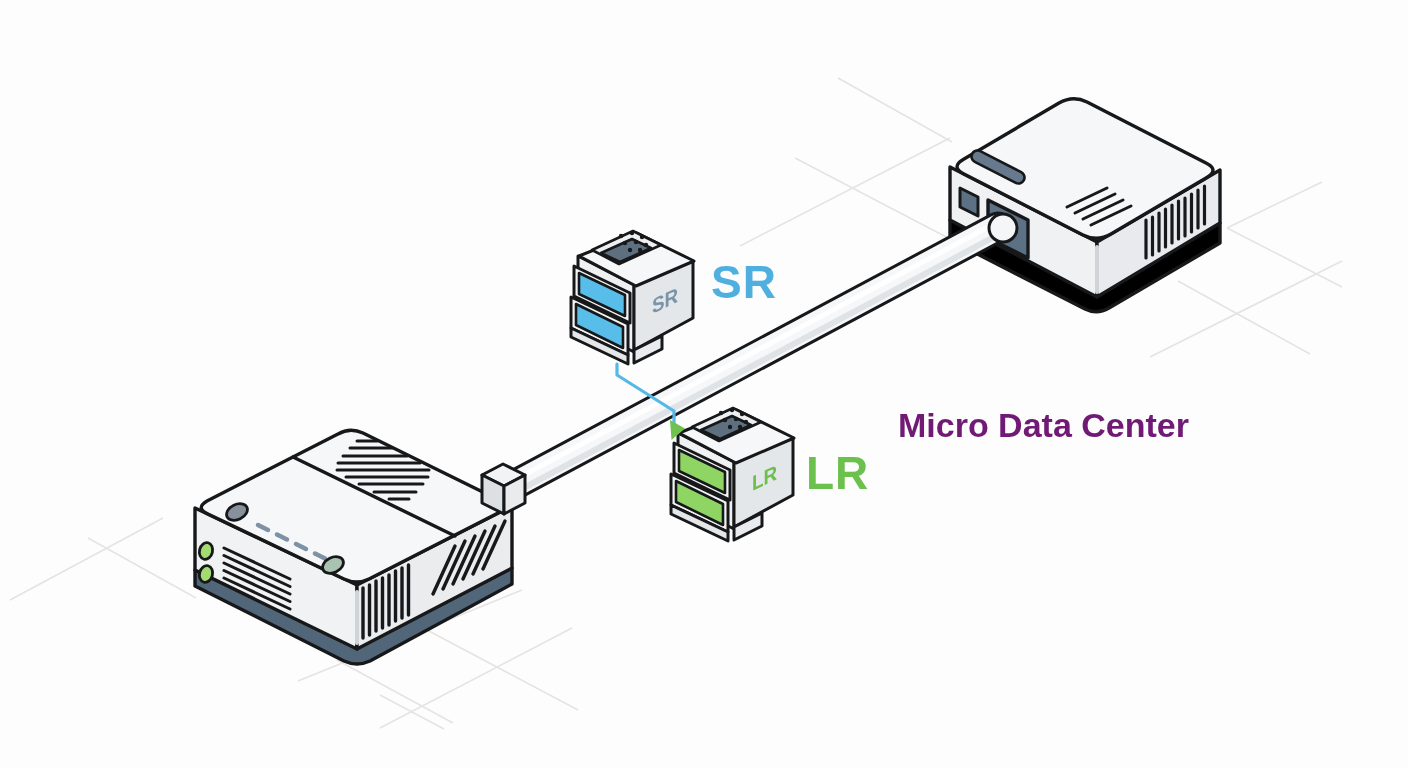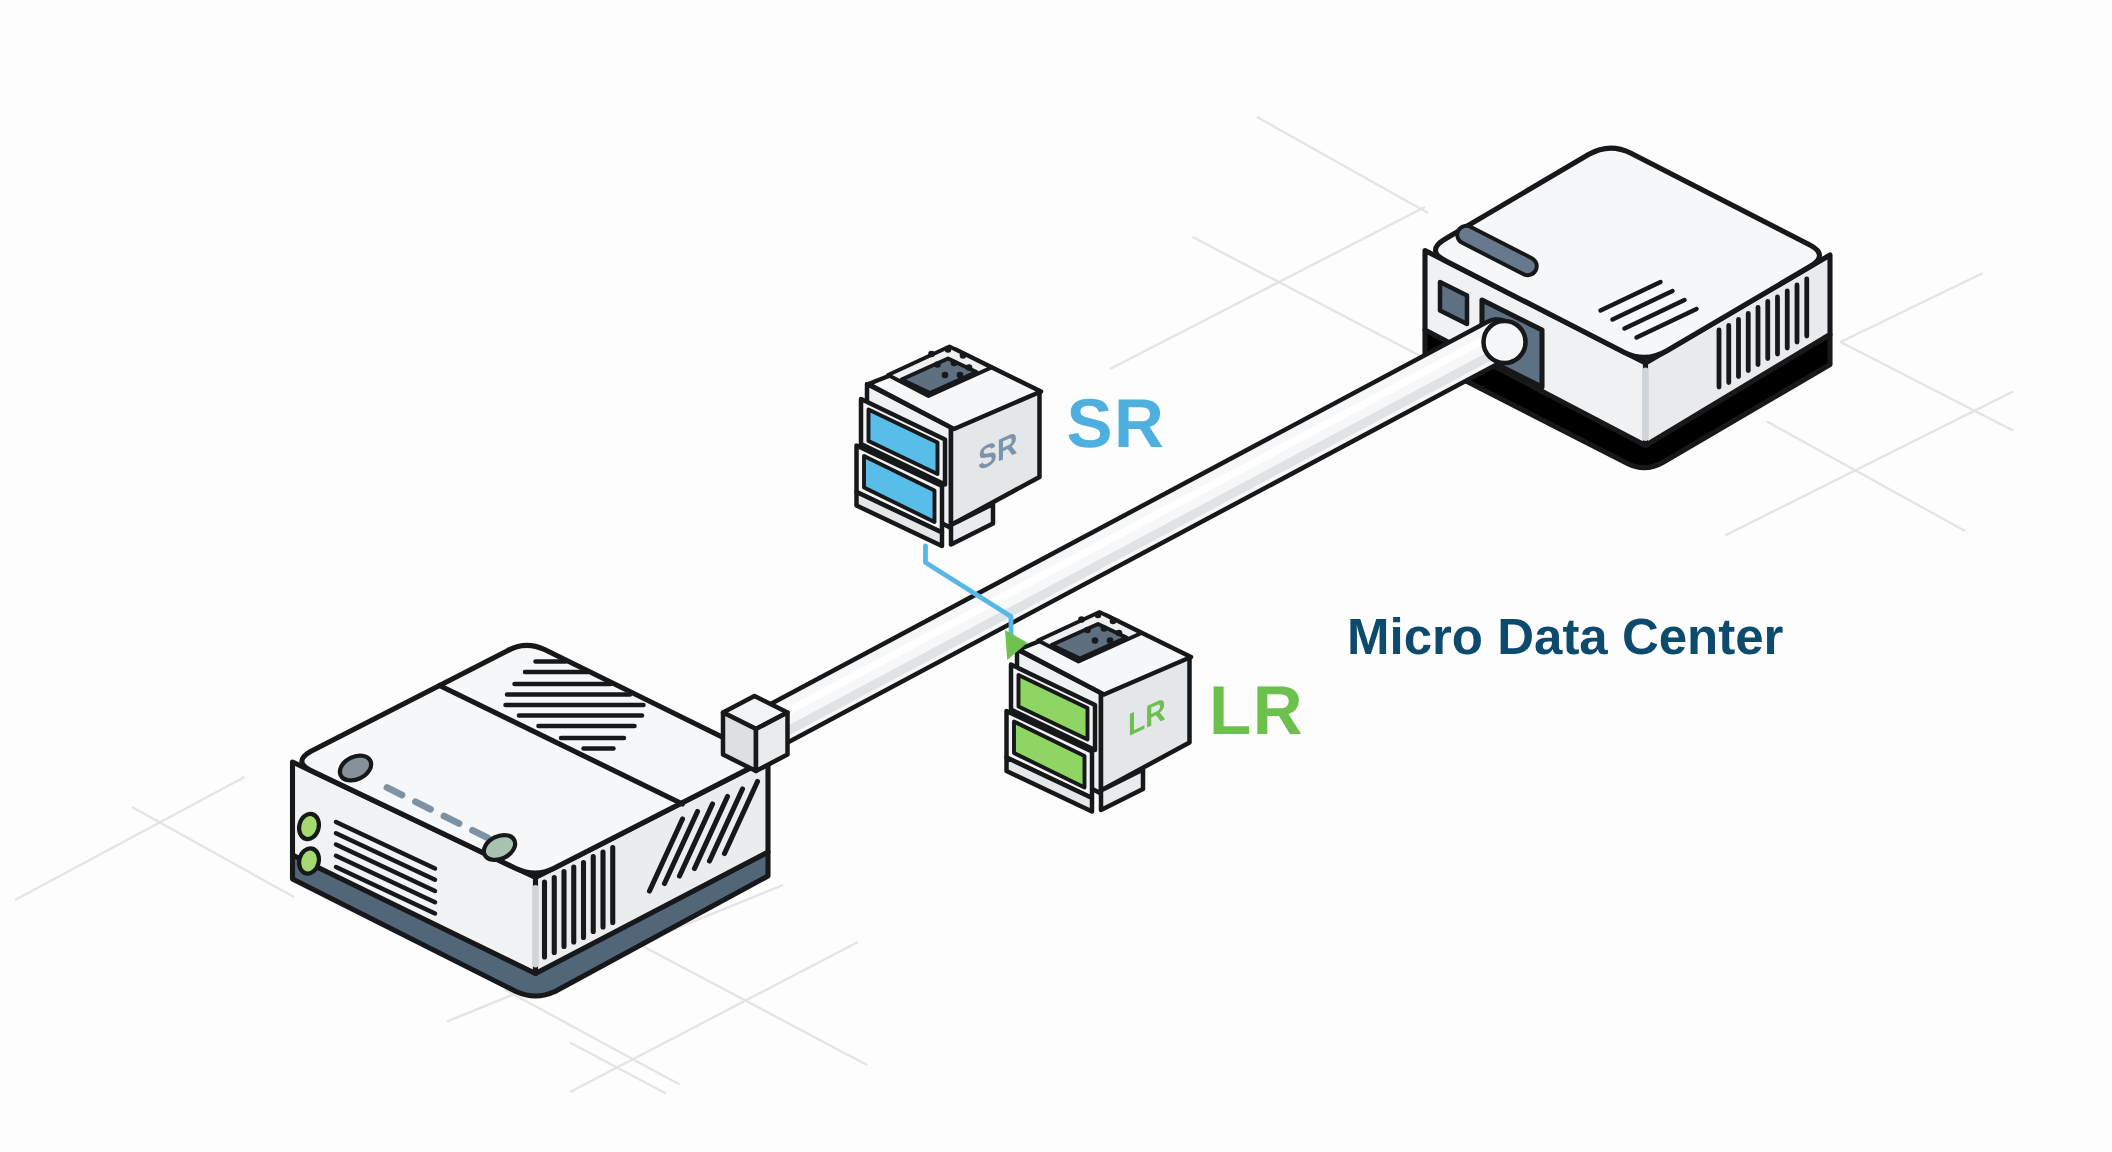--- a/index.html
+++ b/index.html
@@ -11,7 +11,7 @@
   .lbl{position:absolute;line-height:1;font-weight:700;white-space:nowrap;}
   .lbl-sr{left:711px;top:259px;font-size:46px;color:#4fb0df;letter-spacing:1px;}
   .lbl-lr{left:806px;top:450px;font-size:46px;color:#6cc04d;letter-spacing:1px;}
-  .lbl-title{left:898px;top:408px;font-size:34px;color:#0c4a6e;letter-spacing:0px;}
+  .lbl-title{left:898px;top:408px;font-size:34px;color:#701a75;letter-spacing:0px;}
 </style>
 </head>
 <body>

